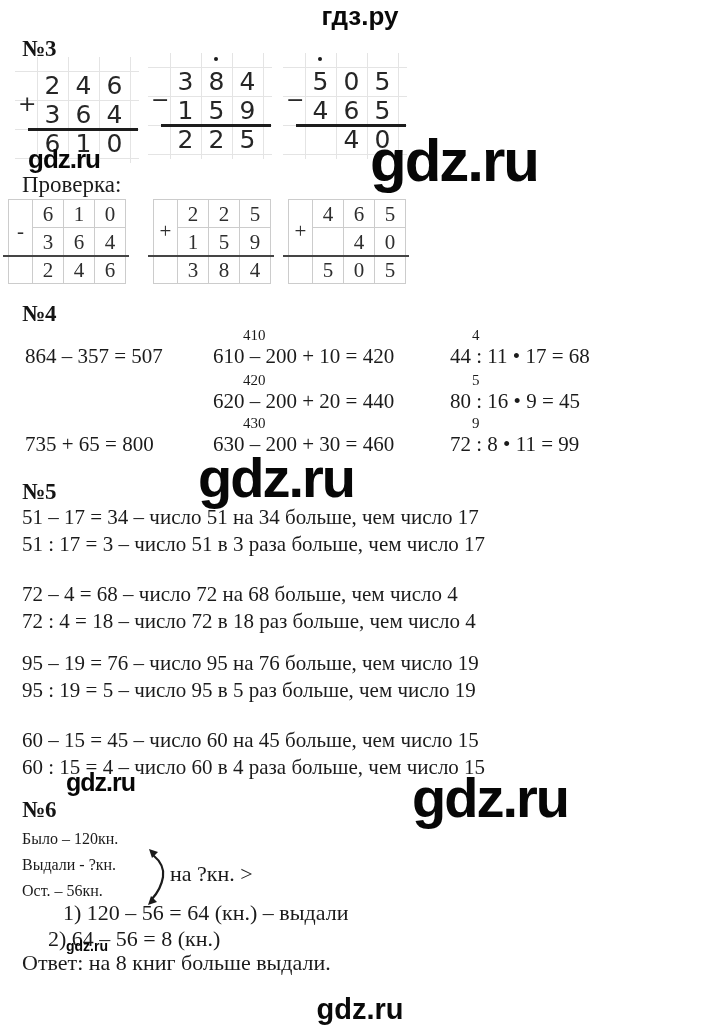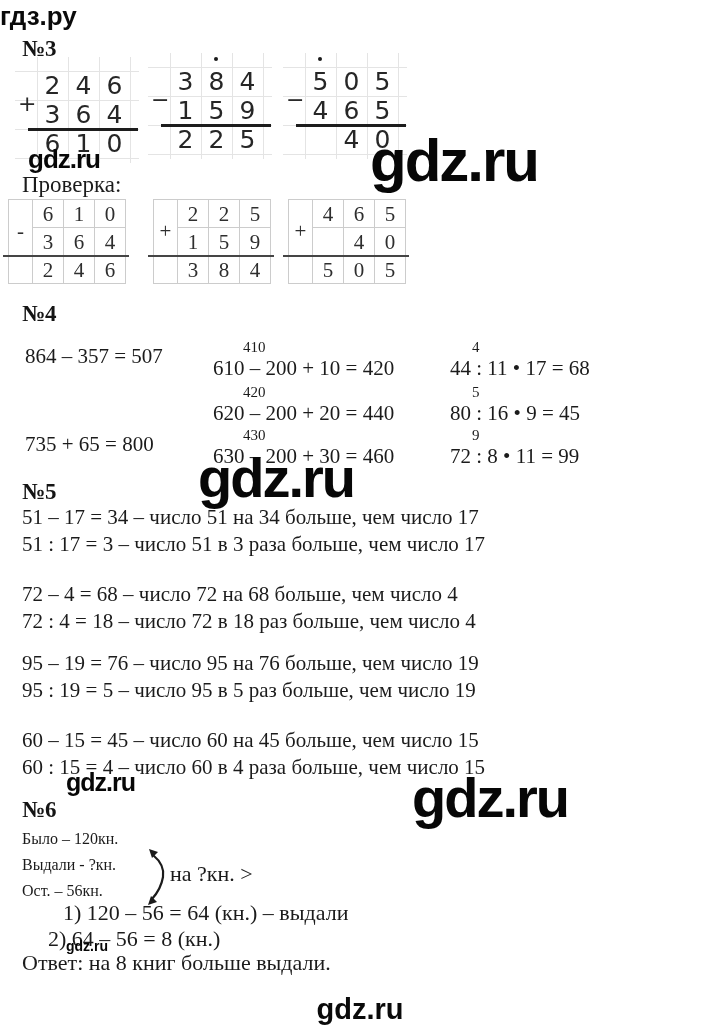--- a/index.html
+++ b/index.html
@@ -9,7 +9,7 @@
   
   .wm{position:absolute;font-family:"Liberation Sans",sans-serif;font-weight:bold;
       color:#070707;white-space:nowrap;line-height:1;}
-  .site-header{position:absolute;top:1px;left:0;width:100%;text-align:left;
+  .site-header{position:absolute;top:1px;left:0;width:100%;text-align:center;
       font-family:"Liberation Sans",sans-serif;font-weight:bold;font-size:26px;color:#0a0a0a;}
   .wm-bottom{position:absolute;top:993px;left:0;width:100%;text-align:center;
       font-family:"Liberation Sans",sans-serif;font-weight:bold;font-size:29px;color:#0a0a0a;}

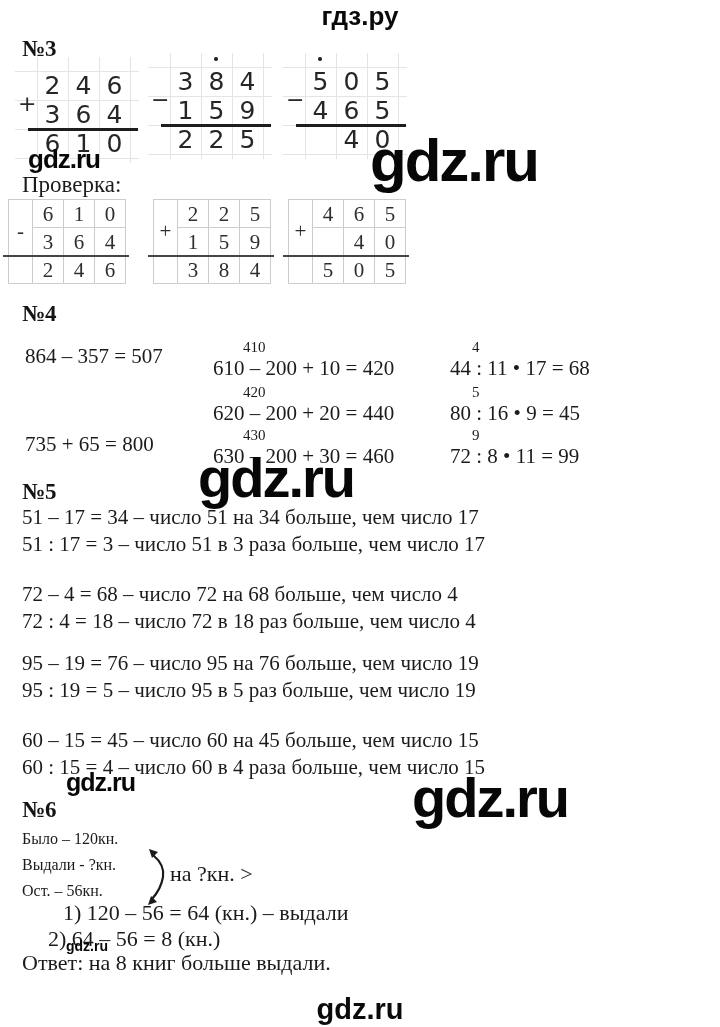--- a/index.html
+++ b/index.html
@@ -44,7 +44,7 @@
 
   
   .eq{position:absolute;font-size:21px;white-space:nowrap;color:#1b1b1b;}
-  .eq-block{position:absolute;white-space:nowrap;margin-top:12px;}
+  .eq-block{position:absolute;white-space:nowrap;}
   .eq-sup{font-size:15px;height:17px;color:#1b1b1b;}
   .eq-sup.off30{padding-left:30px;}
   .eq-sup.off22{padding-left:22px;}

